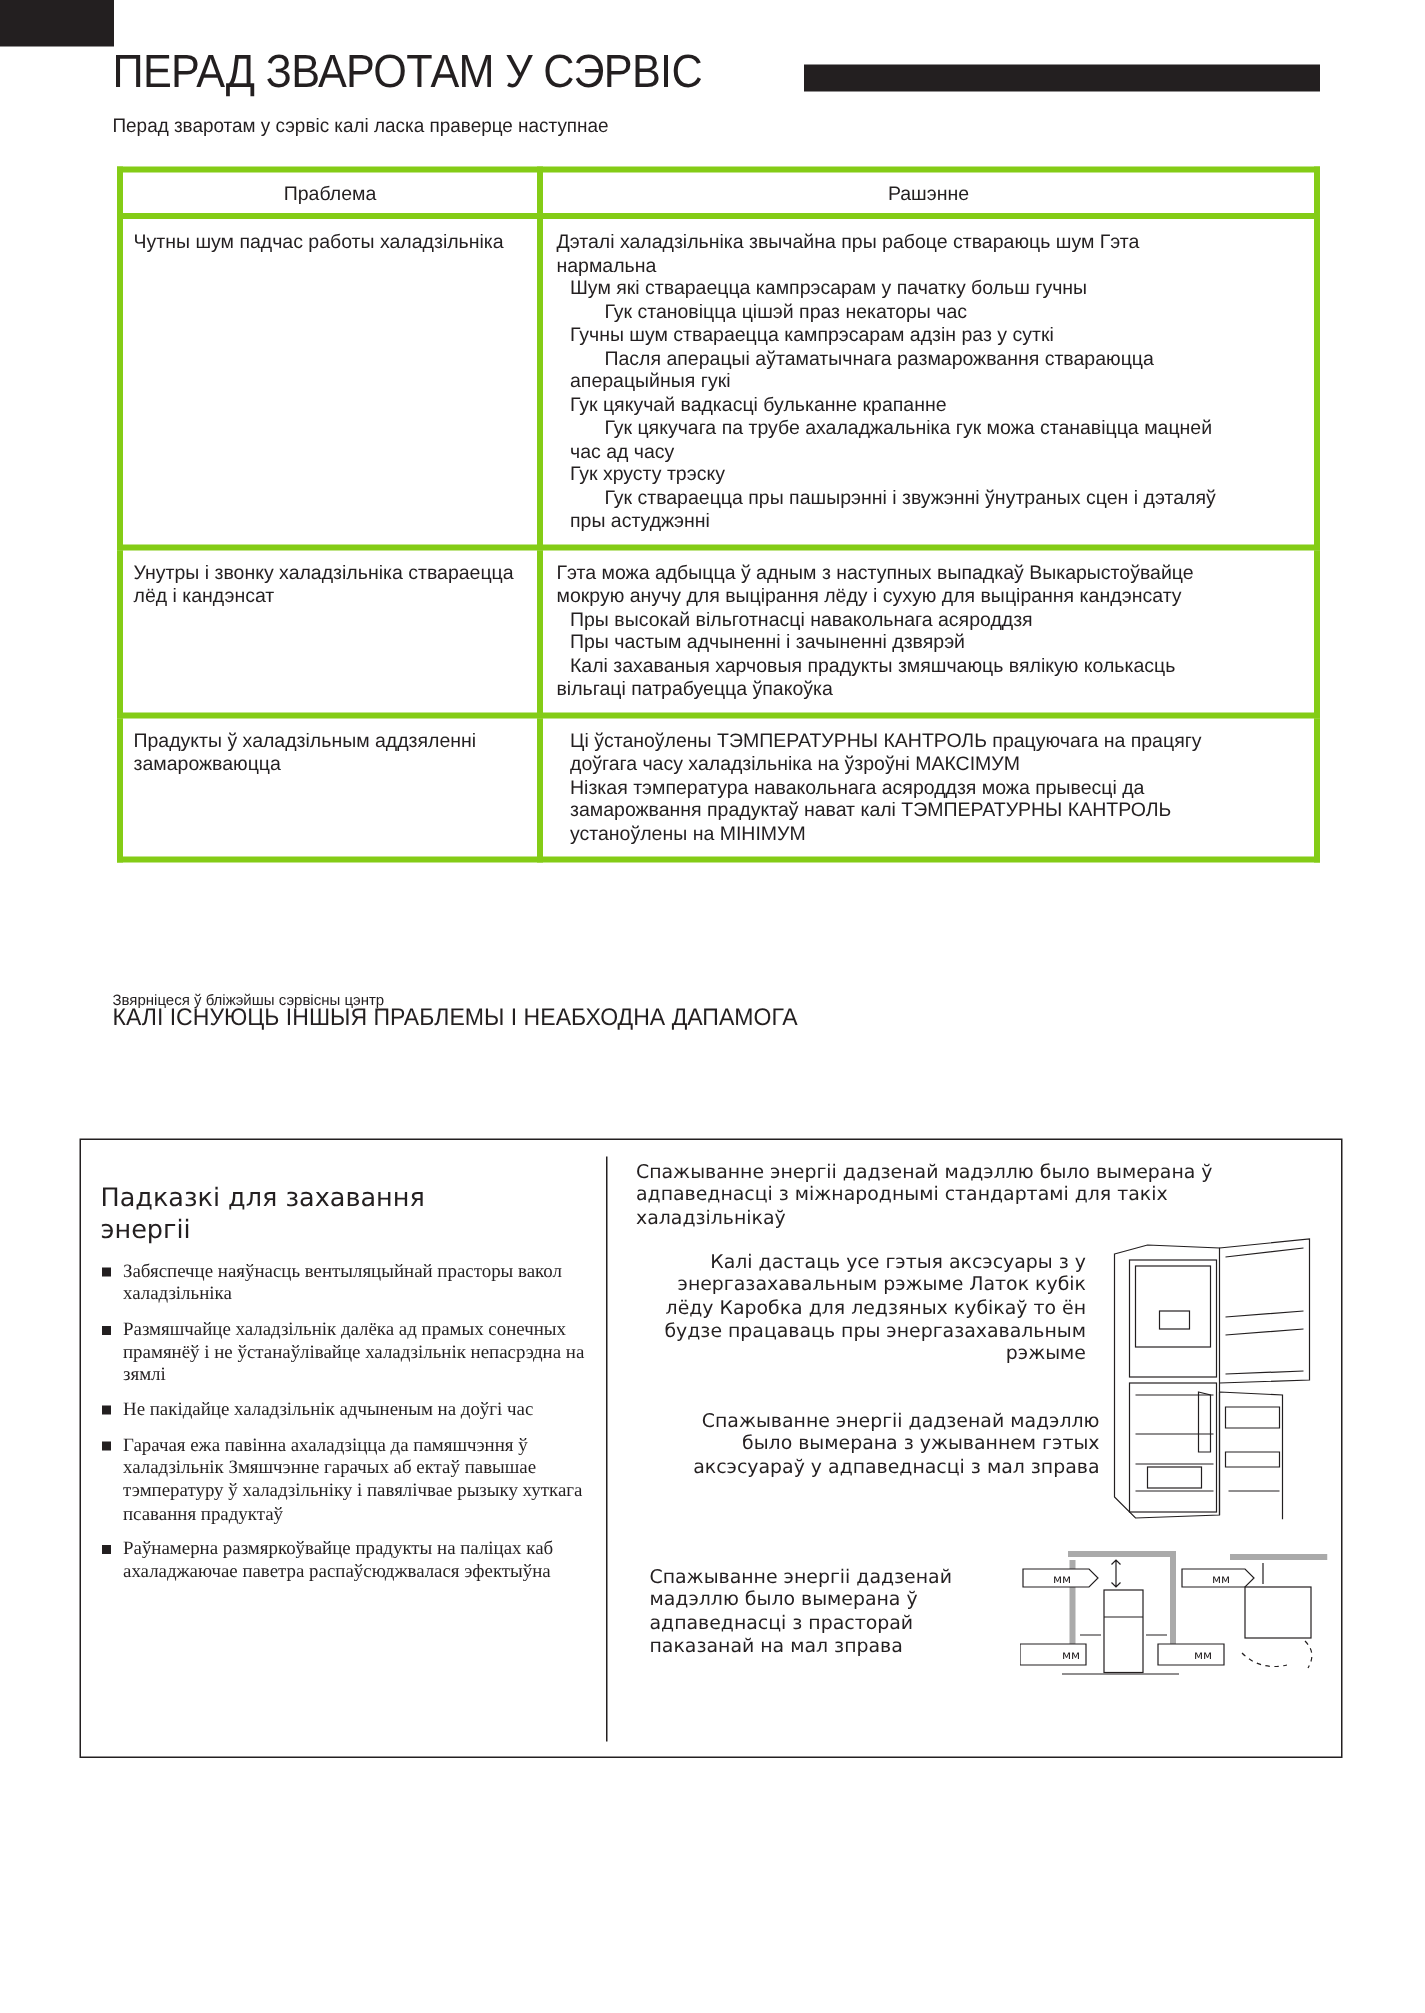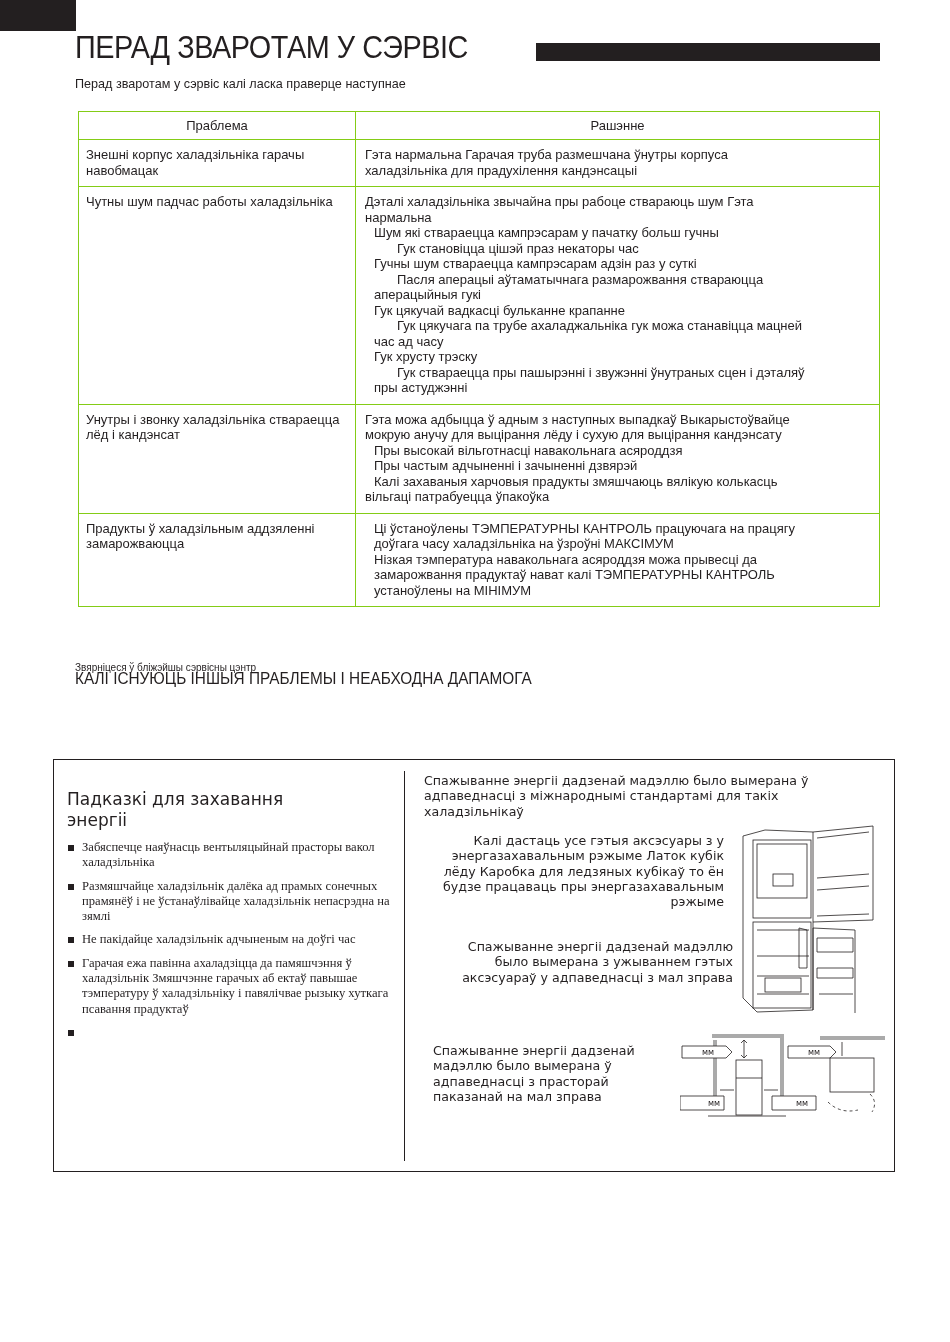--- a/index.html
+++ b/index.html
@@ -19,7 +19,7 @@
     position: absolute; left: 78px; top: 111px; width: 802px;
     border-collapse: collapse; font-size: 13px; line-height: 15.5px;
   }
-  table.trouble th, table.trouble td { border: 1px solid #84cc16; vertical-align: top; }
+  table.trouble th, table.trouble td { border: 4px solid #84cc16; vertical-align: top; }
   table.trouble th { font-weight: normal; height: 27px; text-align: center; padding: 0; vertical-align: middle; }
   table.trouble td.prob { width: 261px; padding: 7px 8px 8px 7px; }
   table.trouble td.sol { padding: 7px 8px 8px 9px; }

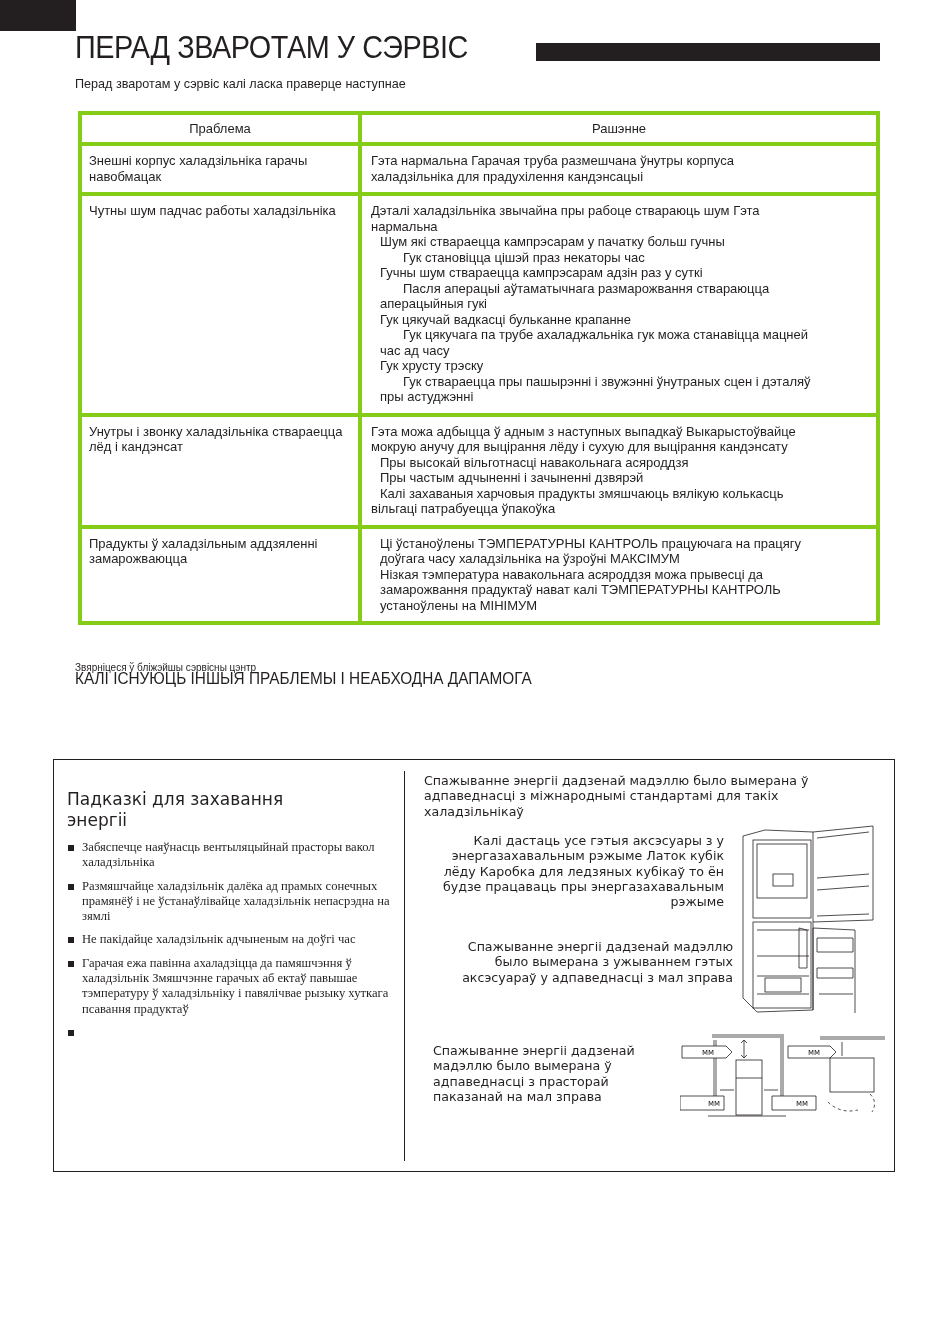--- a/index.html
+++ b/index.html
@@ -63,13 +63,6 @@
     </tr>
   </thead>
   <tbody id="trouble-body">
-      <tr>
-        <td class="prob">Знешні корпус халадзільніка гарачы навобмацак</td>
-        <td class="sol">
-          <span class="sol-line">Гэта нармальна  Гарачая труба размешчана ўнутры корпуса</span>
-          <span class="sol-line">халадзільніка для прадухілення кандэнсацыі</span>
-        </td>
-      </tr>
       <tr>
         <td class="prob">Чутны шум падчас работы халадзільніка</td>
         <td class="sol">

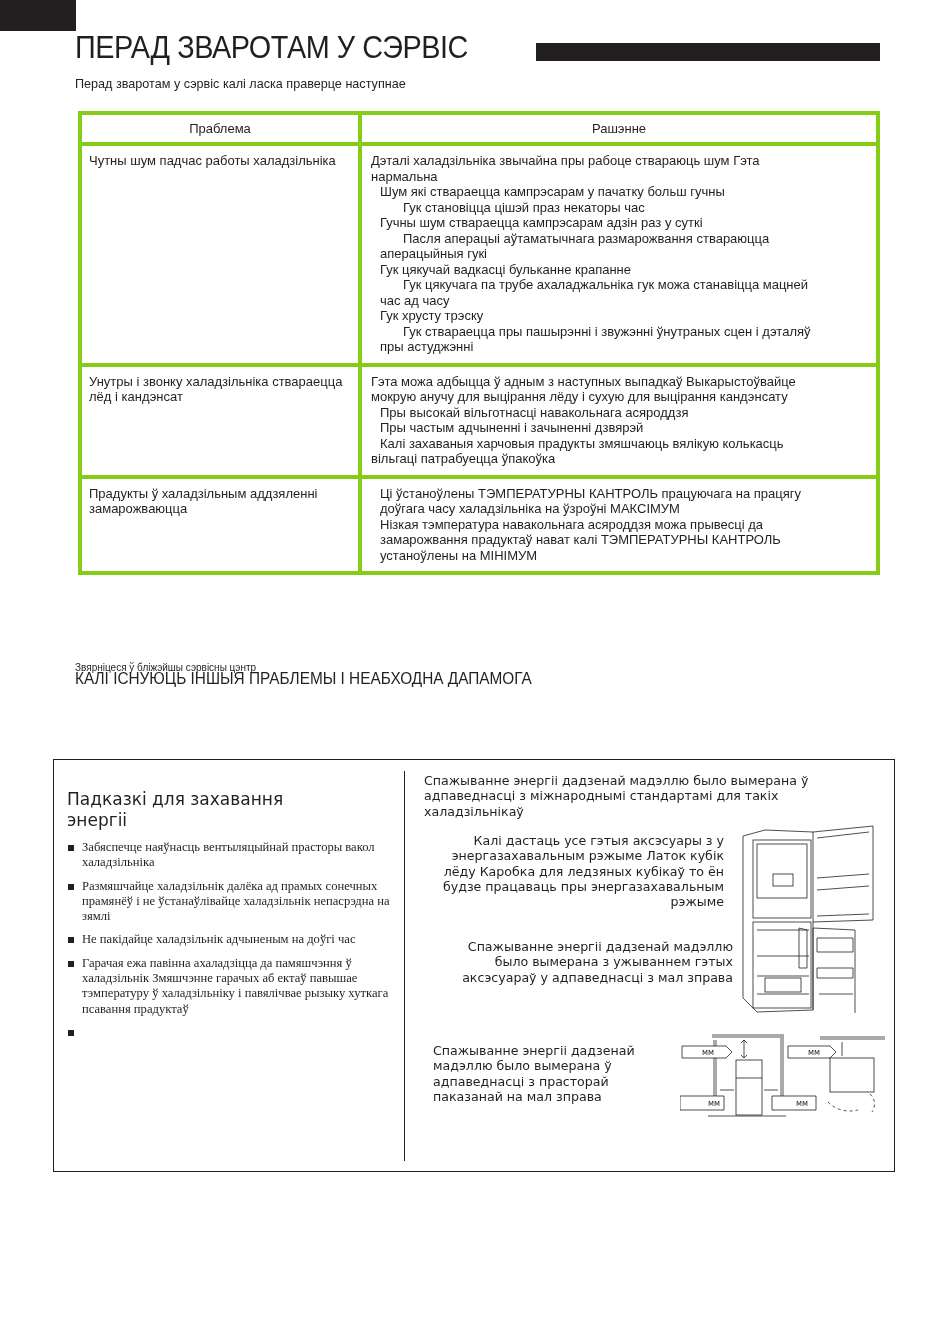--- a/index.html
+++ b/index.html
@@ -120,7 +120,7 @@
   <li><span class="bullet"></span><span>Размяшчайце халадзільнік далёка ад прамых сонечных прамянёў і не ўстанаўлівайце халадзільнік непасрэдна на зямлі</span></li>
   <li><span class="bullet"></span><span>Не пакідайце халадзільнік адчыненым на доўгі час</span></li>
   <li><span class="bullet"></span><span>Гарачая ежа павінна ахаладзіцца да памяшчэння ў халадзільнік  Змяшчэнне гарачых аб ектаў павышае тэмпературу ў халадзільніку і павялічвае рызыку хуткага псавання прадуктаў</span></li>
-  <li><span class="bullet"></span></li>
+  <li><span class="bullet"></span><span>Раўнамерна размяркоўвайце прадукты на паліцах  каб ахаладжаючае паветра распаўсюджвалася эфектыўна</span></li>
 </ul>
 
 <div class="rtext r1">Спажыванне энергіі дадзенай мадэллю было вымерана ў адпаведнасці з міжнароднымі стандартамі для такіх халадзільнікаў</div>

